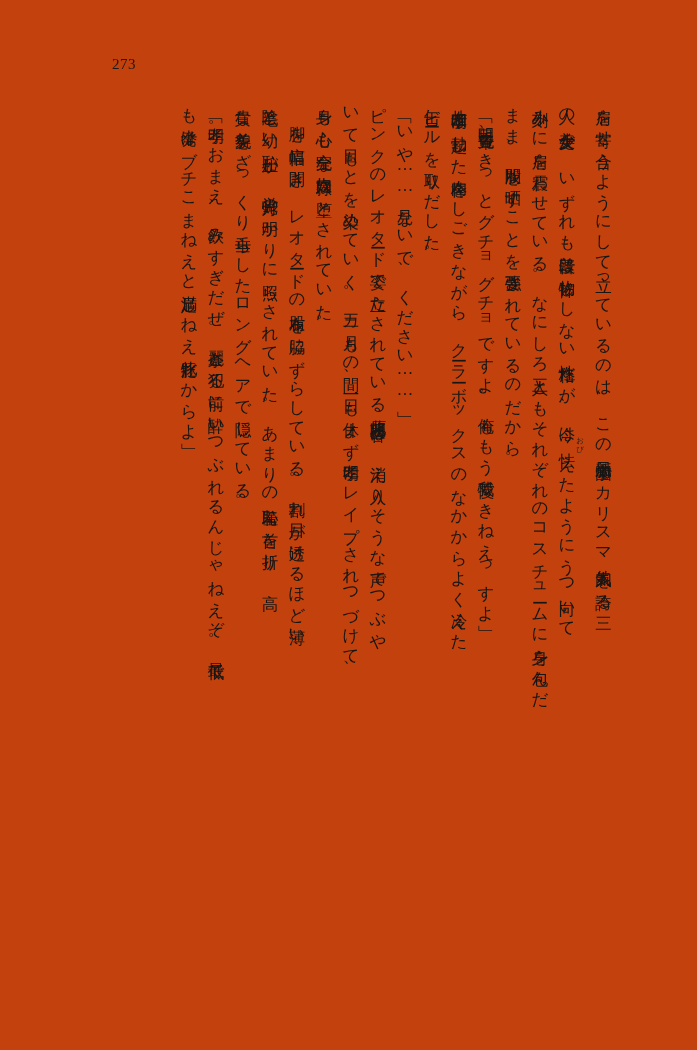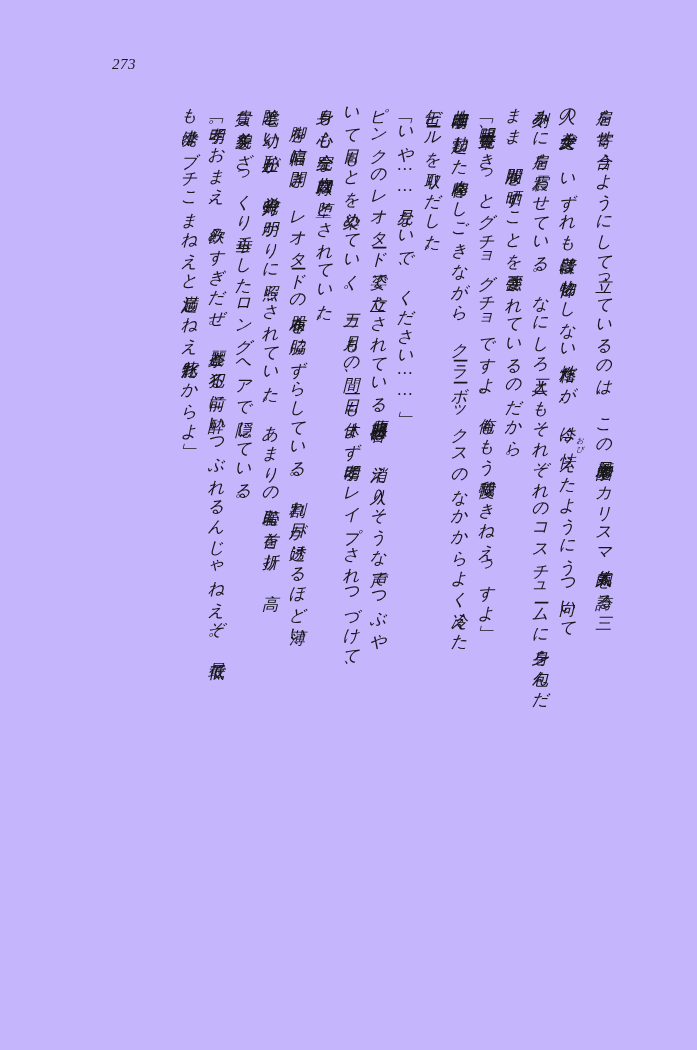--- a/index.html
+++ b/index.html
@@ -11,11 +11,10 @@
     position: relative;
     width: 697px;
     height: 1050px;
-    background: #c4b5fd;
+    background: #c2410c;
     overflow: hidden;
     font-family: "Liberation Serif", "DejaVu Serif", serif;
     color: #141414;
-    font-style: italic;
   }
   .page-number {
     position: absolute;

